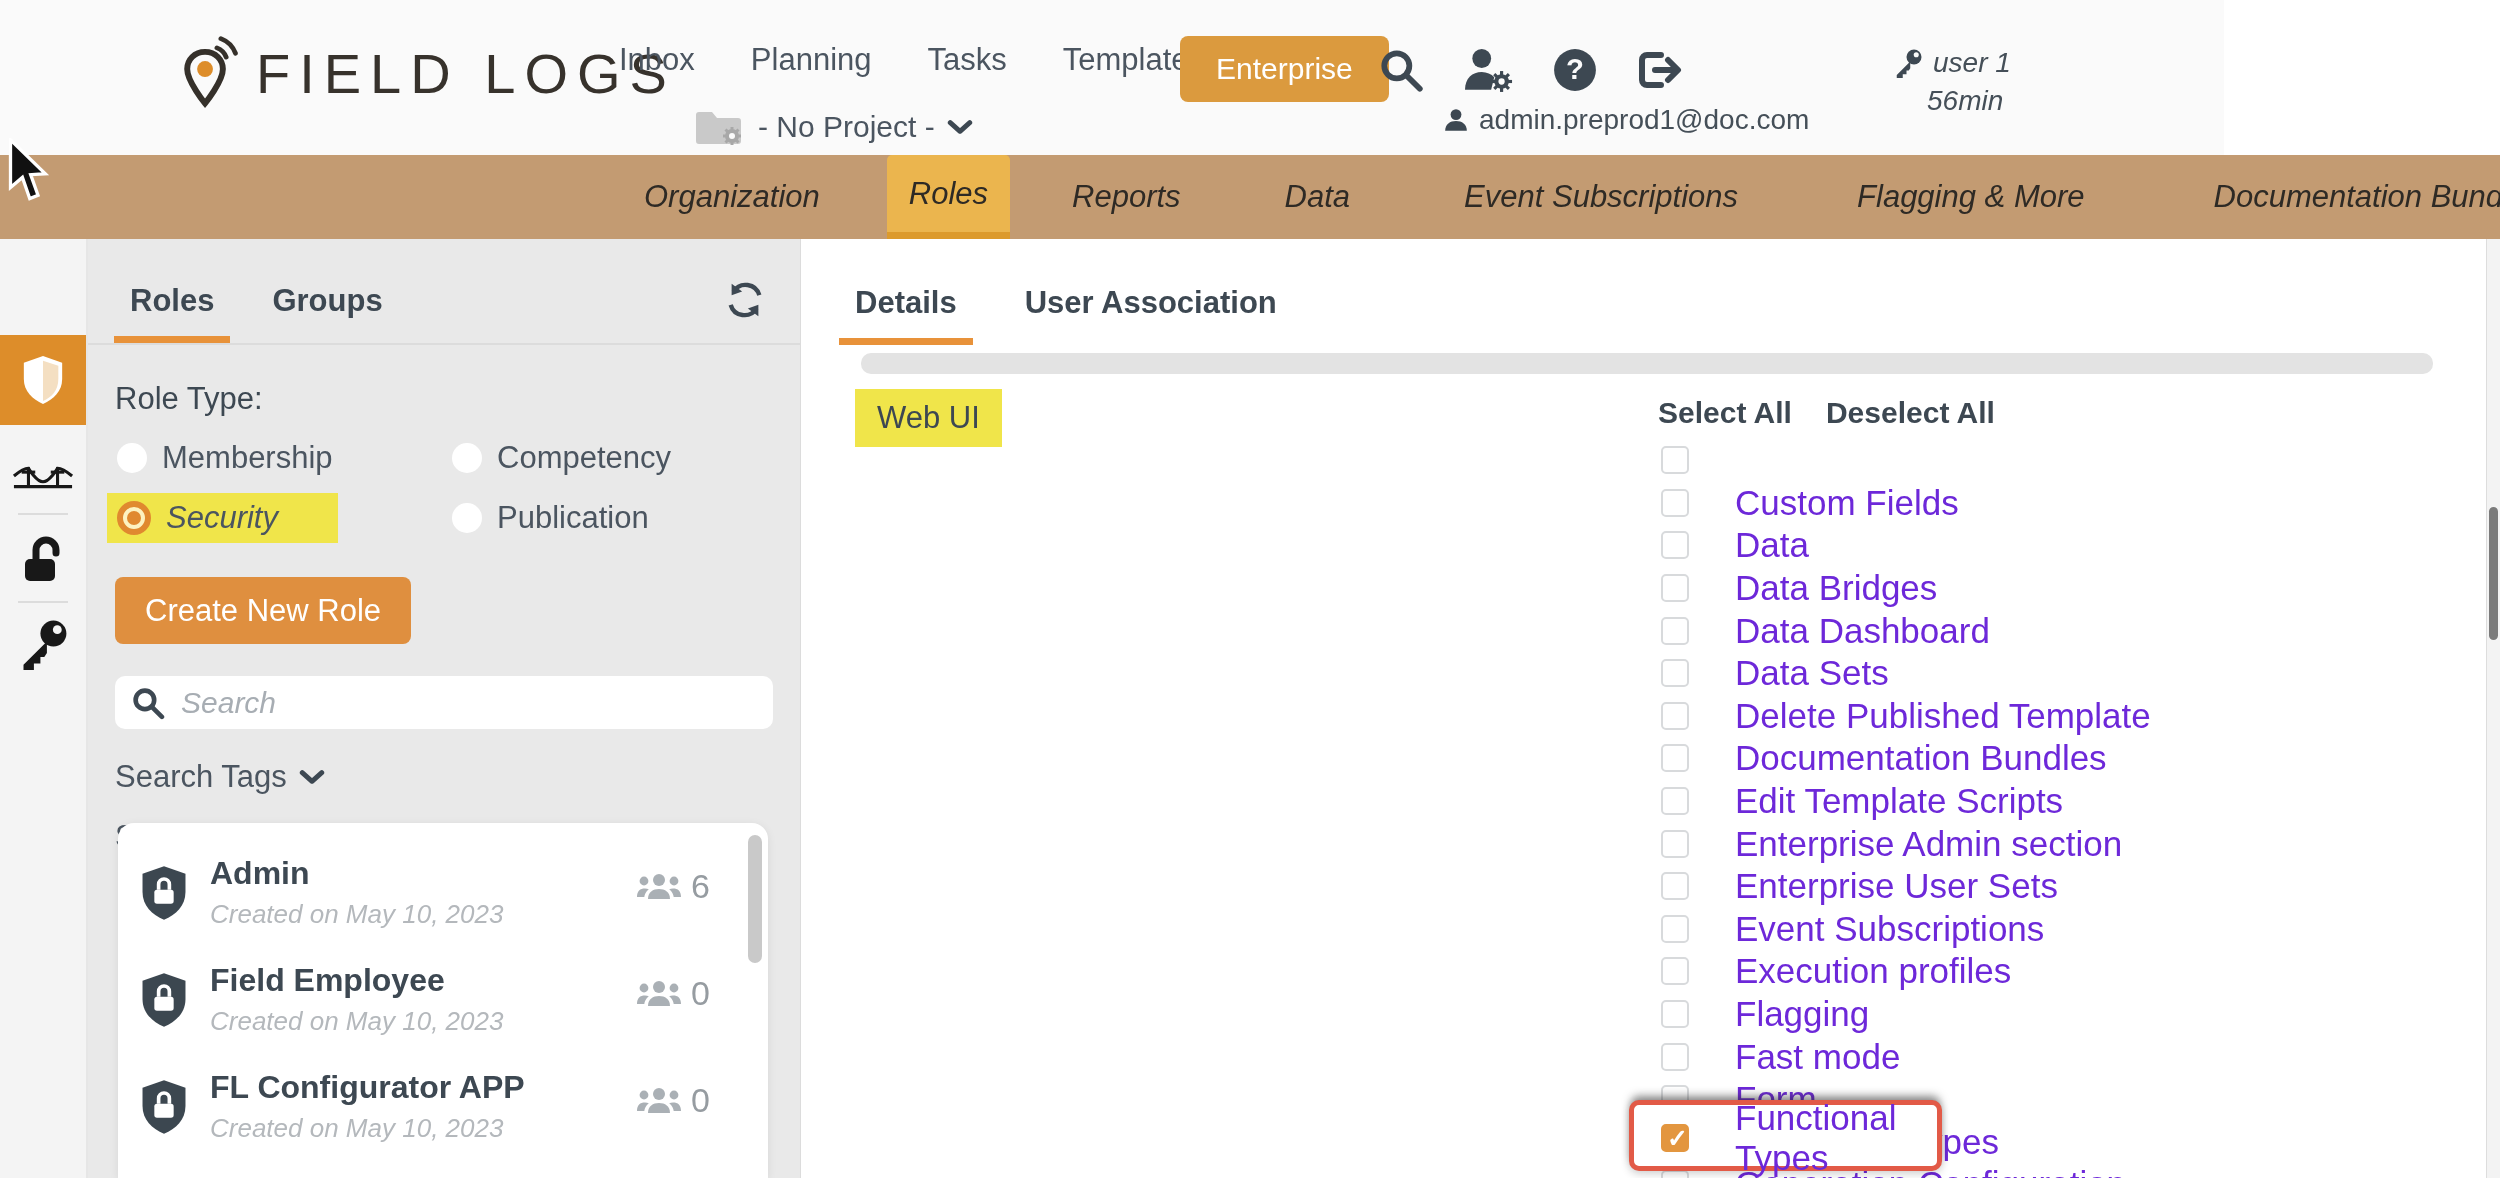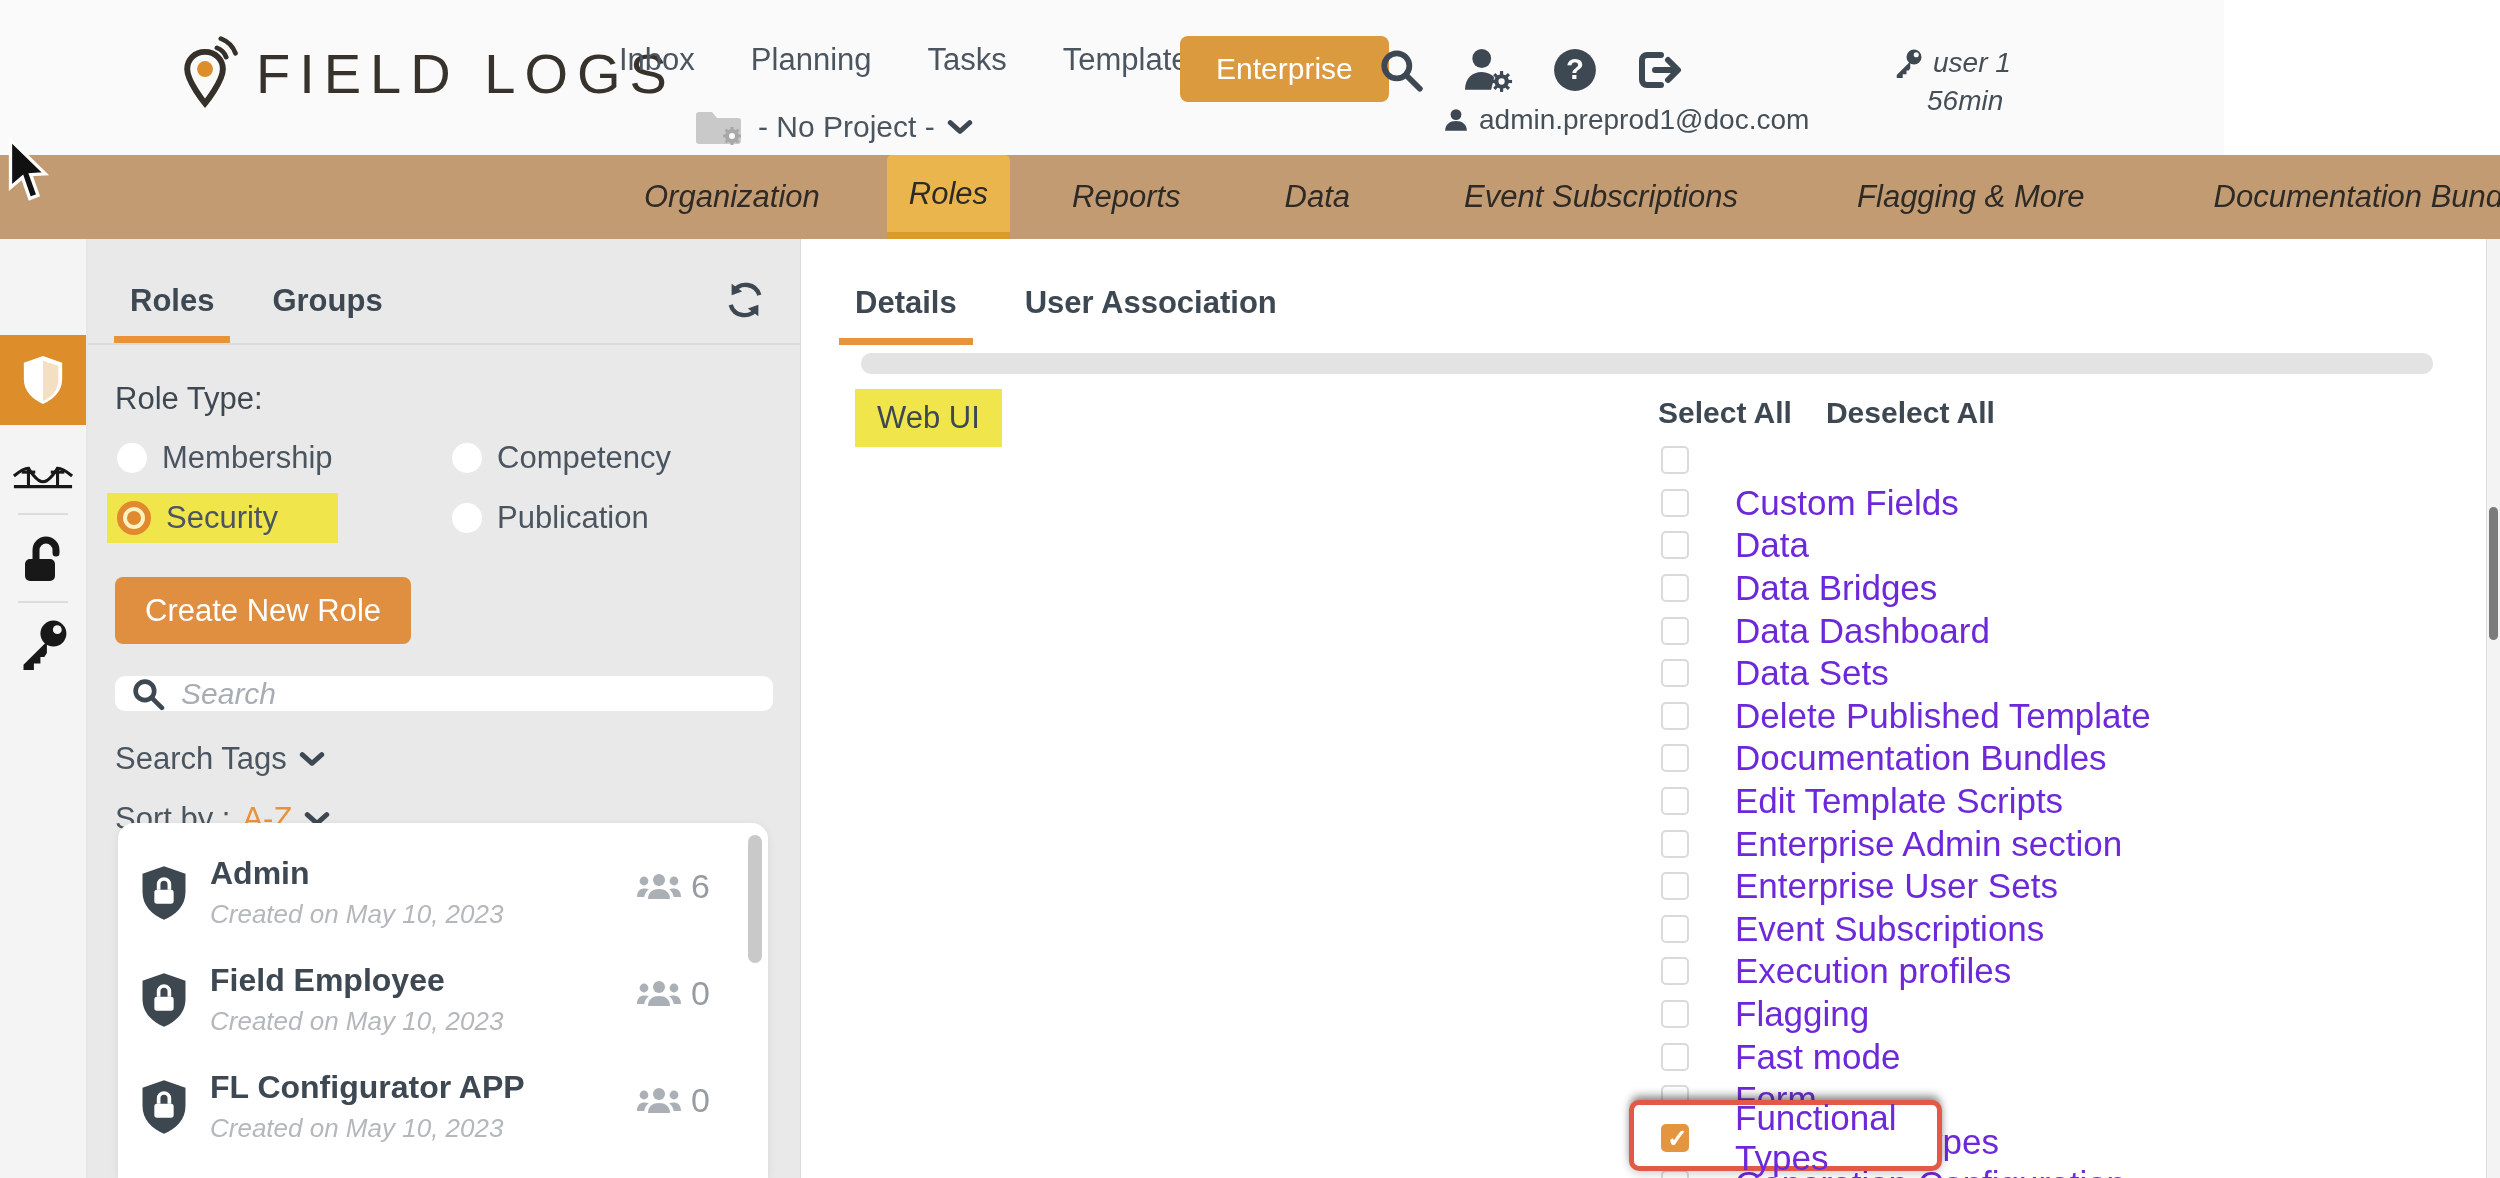--- a/index.html
+++ b/index.html
@@ -53,7 +53,7 @@
   .role-type-label{margin:36px 0 0 27px;font-size:31px;color:#3d4852;}
   .rt-grid{display:grid;grid-template-columns:335px auto;row-gap:10px;margin:16px 0 0 19px;}
   .rt{display:flex;align-items:center;gap:15px;padding:7px 10px;cursor:pointer;width:max-content;}
-  .rt.highlighted{background:var(--highlight-yellow,#f0e54a);padding-right:60px;}
+  .rt.highlighted{background:var(--highlight-yellow,#f0e54a);padding-right:60px;font-style:italic;}
   .radio{width:30px;height:30px;border-radius:50%;background:#fff;flex:none;position:relative;}
   .rt.selected .radio{background:#fdf2c0;border:6px solid #e0892f;width:22px;height:22px;}
   .rt.selected .radio::after{content:"";position:absolute;left:4px;top:4px;width:14px;height:14px;border-radius:50%;background:#e0892f;}

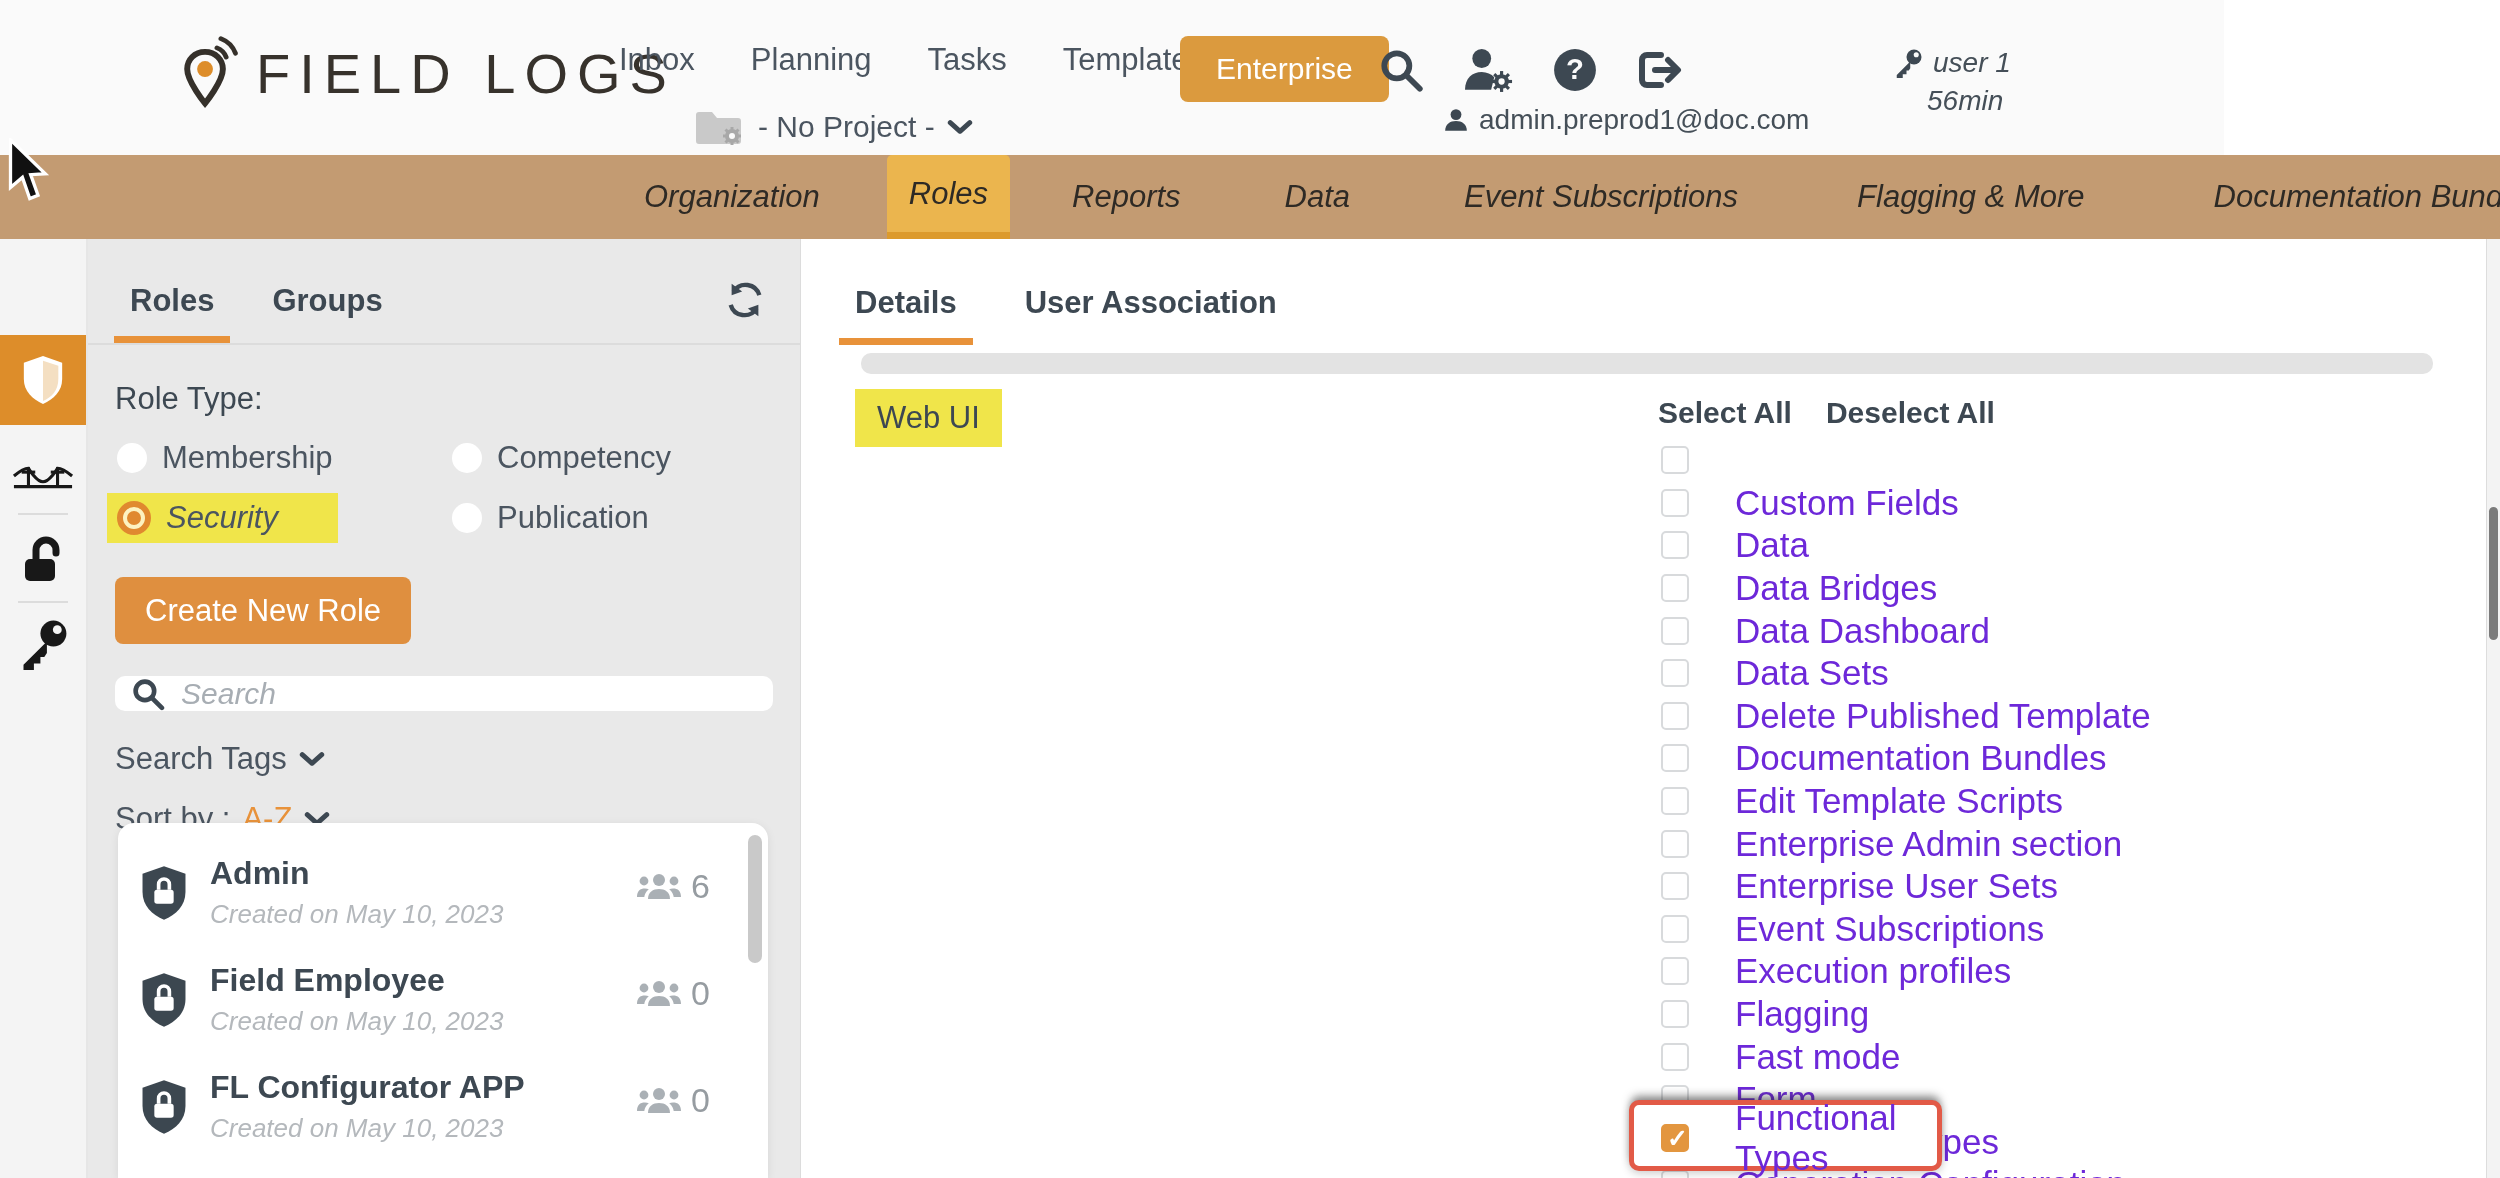--- a/index.html
+++ b/index.html
@@ -61,7 +61,7 @@
 
   .create-btn{margin:34px 0 0 27px;height:67px;padding:16px 30px;background:#df8f3f;color:#fff;font-size:31px;
     border:none;border-radius:8px;display:flex;align-items:center;cursor:pointer;}
-  .search-box{margin:32px 27px 0 27px;height:35px;background:#fff;border-radius:10px;display:flex;align-items:center;padding:0 16px;gap:14px;}
+  .search-box{margin:32px 27px 0 27px;height:53px;background:#fff;border-radius:10px;display:flex;align-items:center;padding:0 16px;gap:14px;}
   .search-box input{border:none;outline:none;flex:1;font-size:30px;font-style:italic;color:#4b5560;background:transparent;font-family:inherit;}
   .search-box input::placeholder{color:#a7adb3;font-style:italic;}
   .search-tags{margin:30px 0 0 27px;display:flex;align-items:center;gap:12px;font-size:31px;color:#4b5560;cursor:pointer;}

